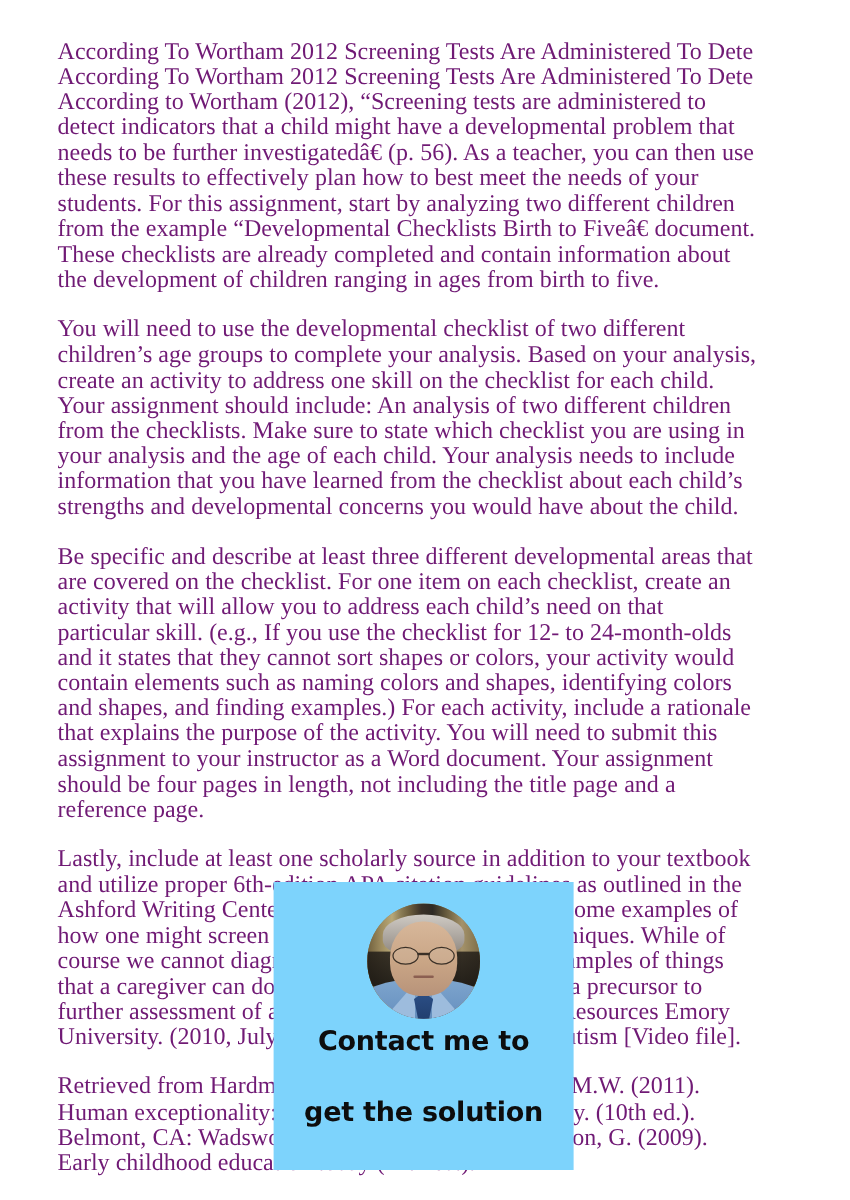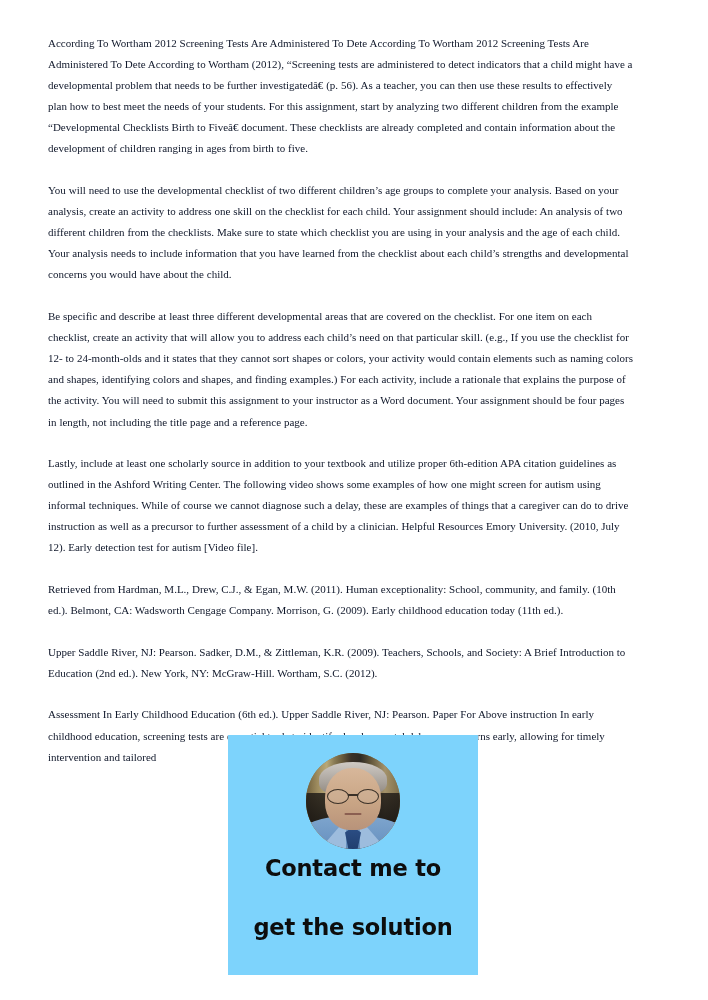--- a/index.html
+++ b/index.html
@@ -22,9 +22,9 @@
     width: 586px;
   }
   .para {
-    font-size: 11px;
+    font-size: 20px;
     line-height: 21.1px;
-    color: #0f172a;
+    color: #701a75;
     text-align: left;
     margin: 0 0 20.5px 0;
     white-space: pre-wrap;

